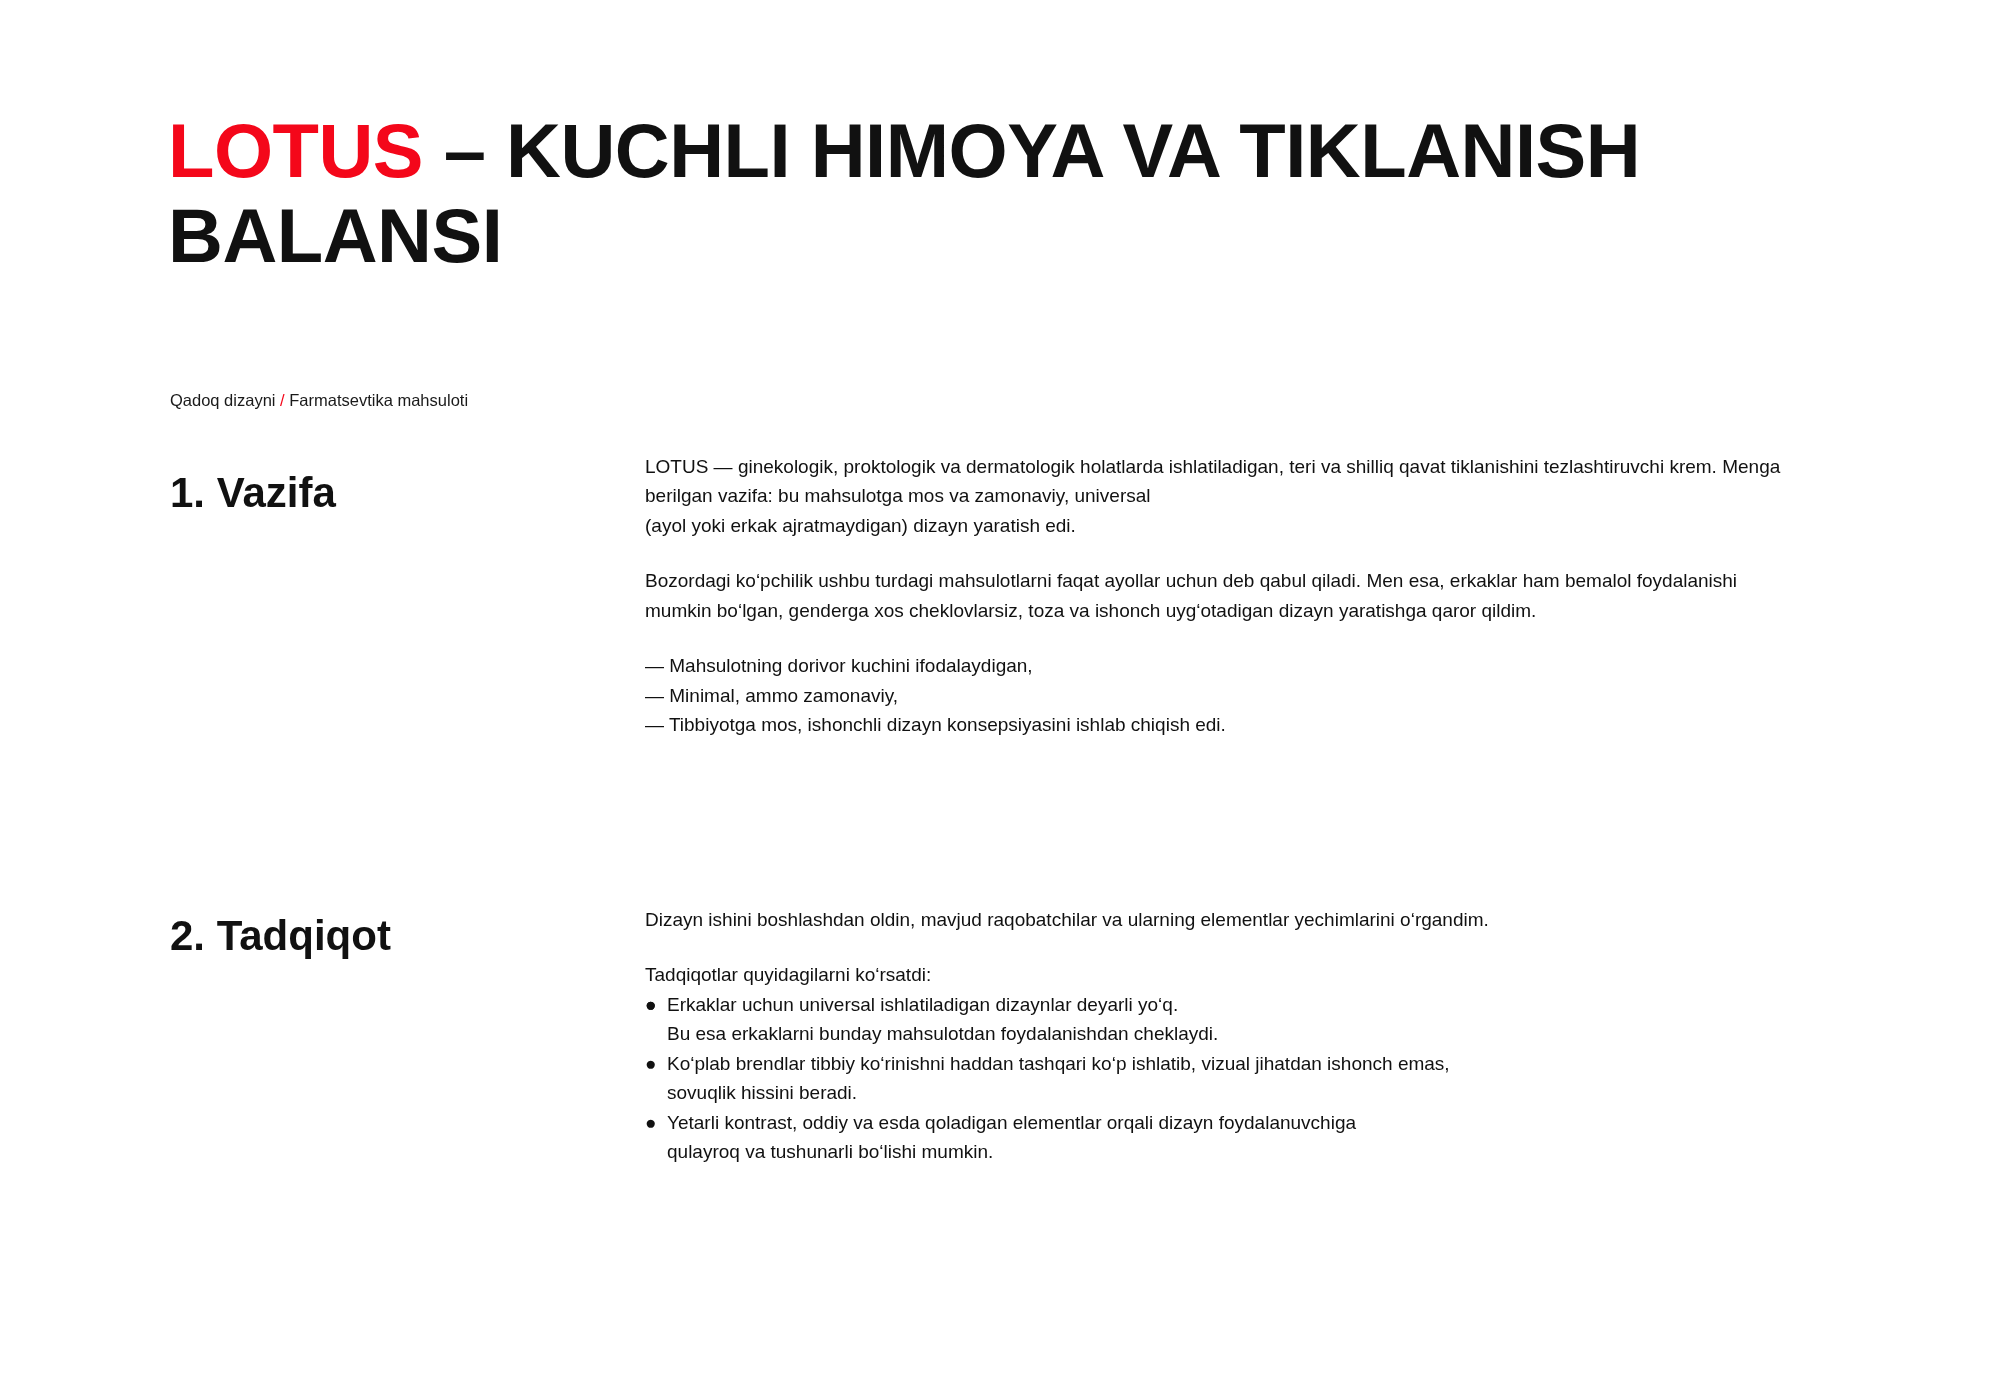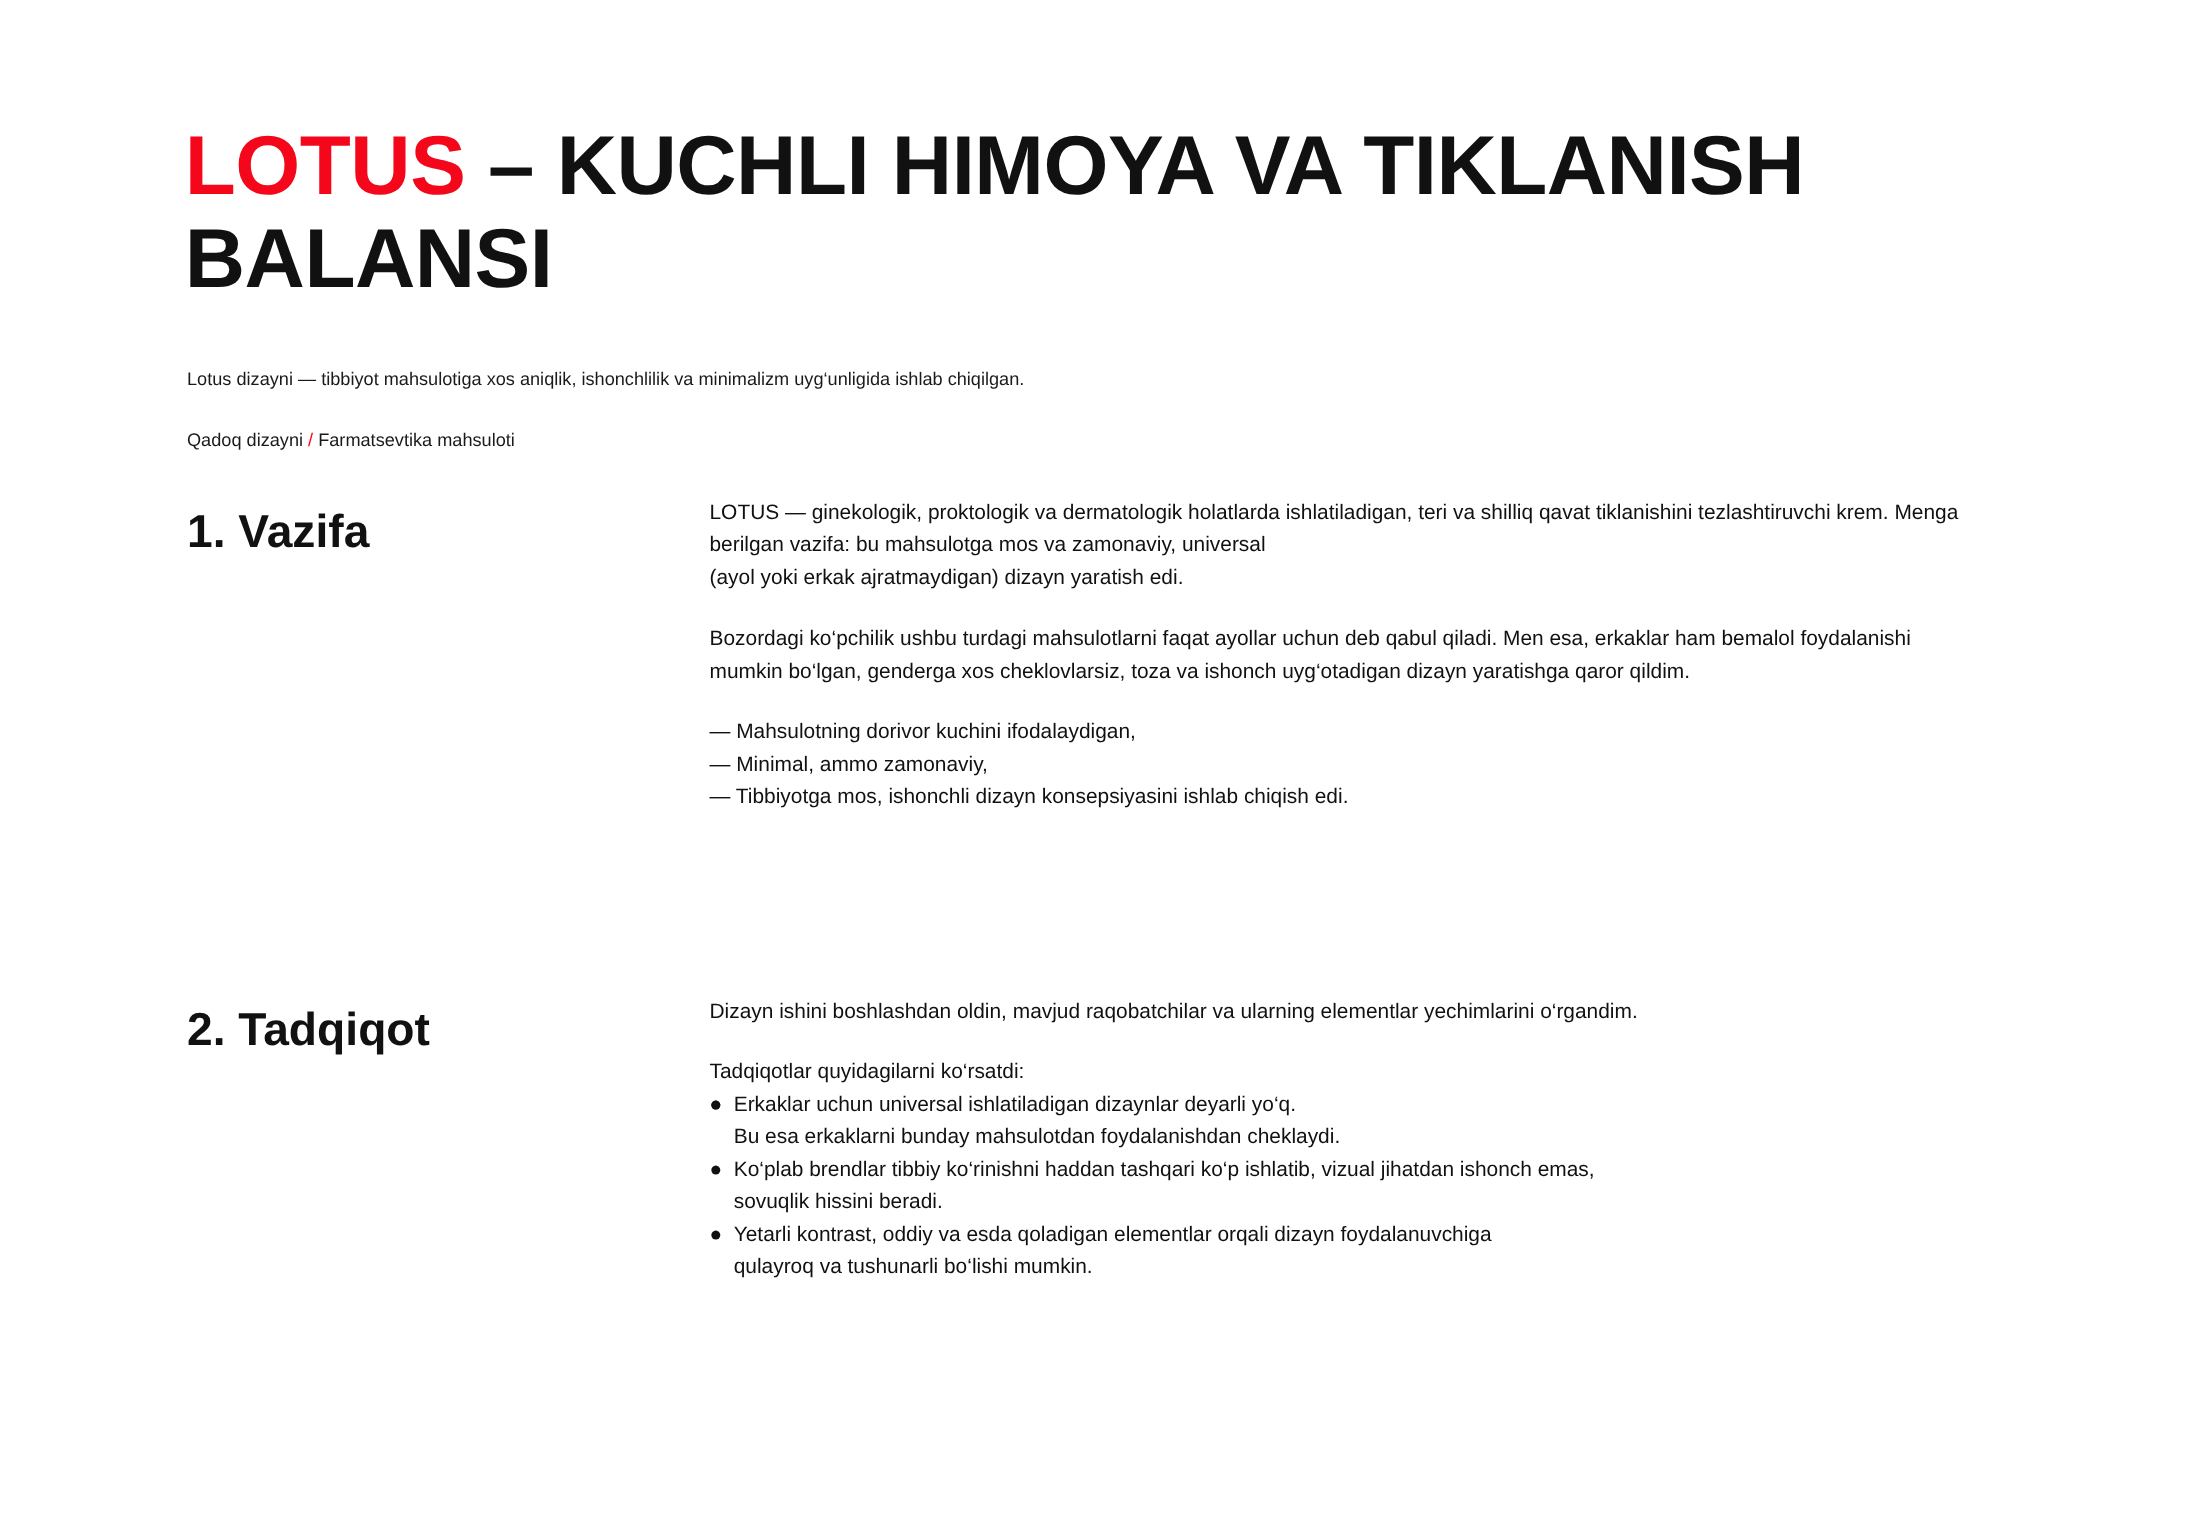--- a/index.html
+++ b/index.html
@@ -129,7 +129,6 @@
     <h1 class="title"><span class="accent">LOTUS</span><span> – KUCHLI HIMOYA VA TIKLANISH BALANSI</span></h1>
   </div>
 
-  <div class="subtitle">Lotus dizayni — tibbiyot mahsulotiga xos aniqlik, ishonchlilik va minimalizm uyg‘unligida ishlab chiqilgan.</div>
 
   <div class="category"><span>Qadoq dizayni </span><span class="accent">/</span><span> Farmatsevtika mahsuloti</span></div>
 

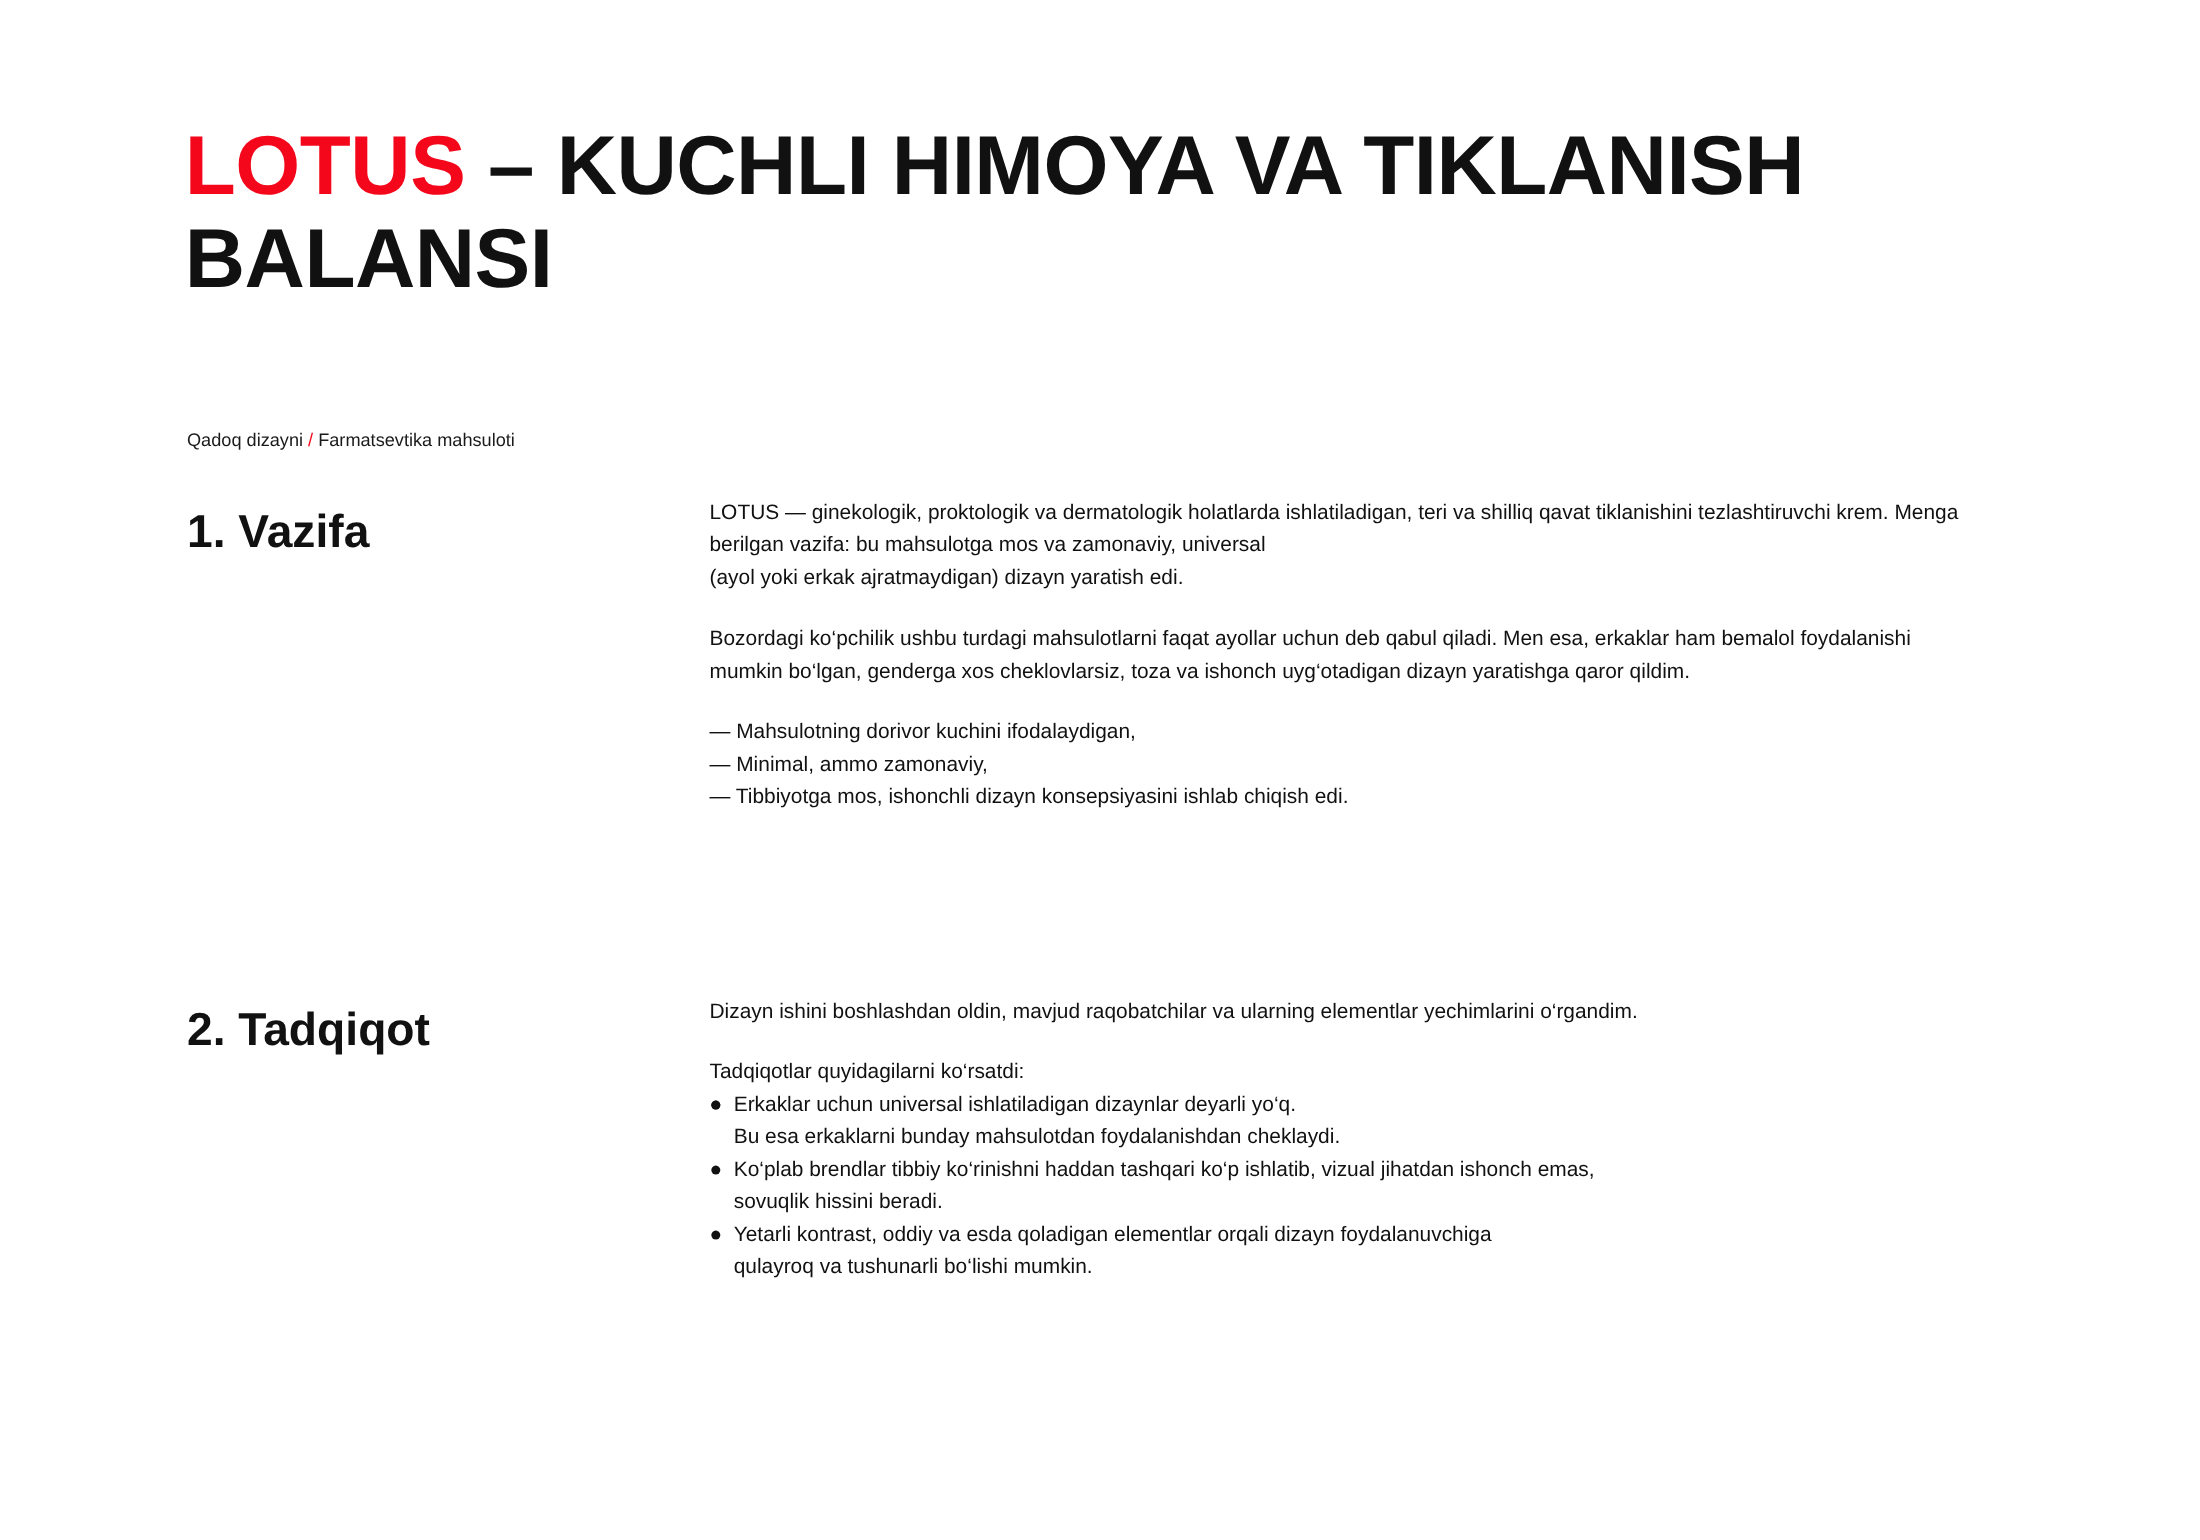--- a/index.html
+++ b/index.html
@@ -116,7 +116,7 @@
   }
 
   #section-1 { top: 452px; }
-  #section-1 .section-heading { top: 8px; }
+  #section-1 .section-heading { top: 18px; }
   #section-2 { top: 905px; }
   #section-2 .section-heading { top: 8px; }
 </style>

